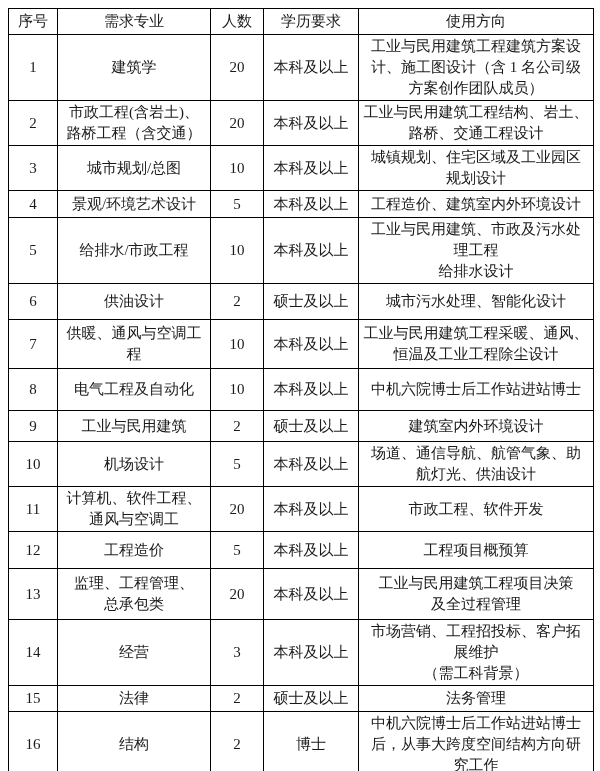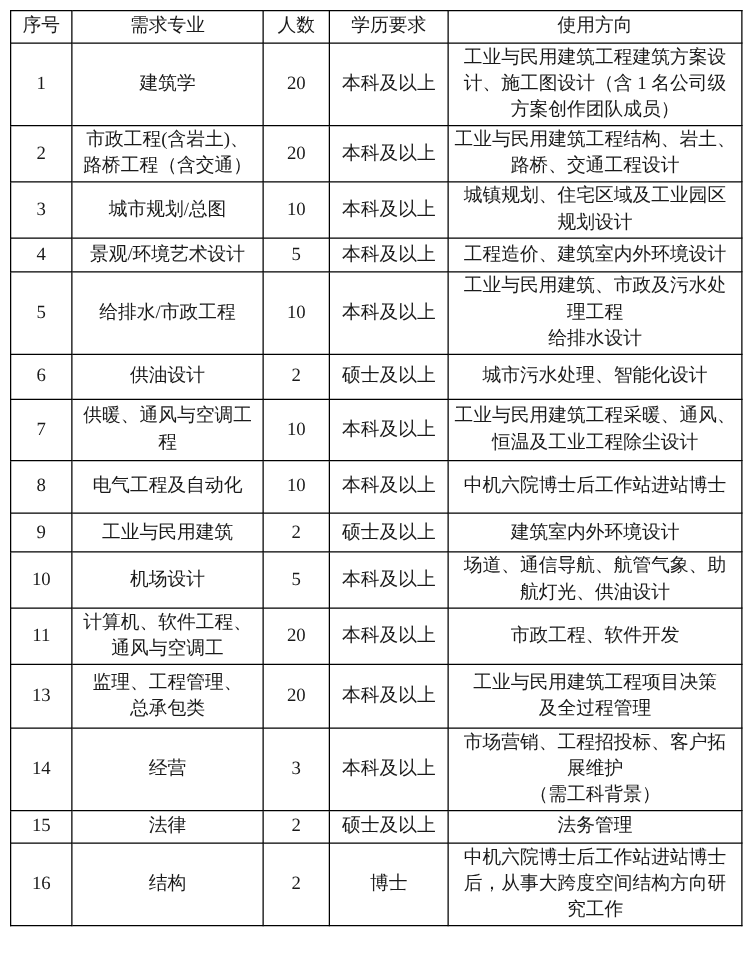--- a/index.html
+++ b/index.html
@@ -150,6 +150,13 @@
         <td>本科及以上</td>
         <td>市政工程、软件开发</td>
       </tr>
+      <tr style="height: 37px;">
+        <td>12</td>
+        <td>工程造价</td>
+        <td>5</td>
+        <td>本科及以上</td>
+        <td>工程项目概预算</td>
+      </tr>
       <tr style="height: 51px; border-radius: 25px;">
         <td>13</td>
         <td>监理、工程管理、

